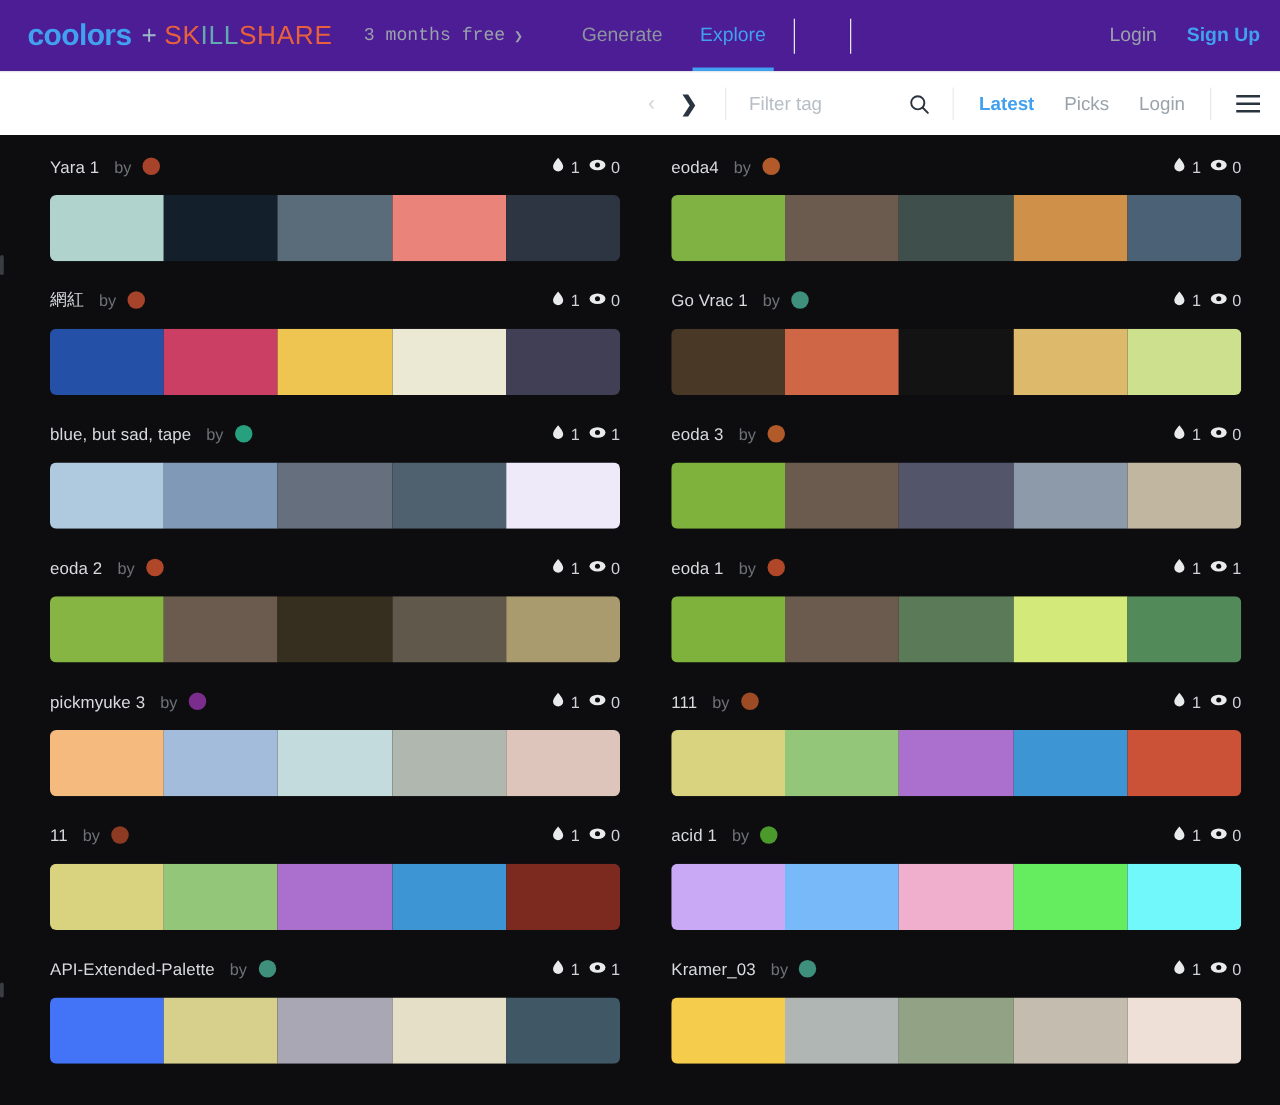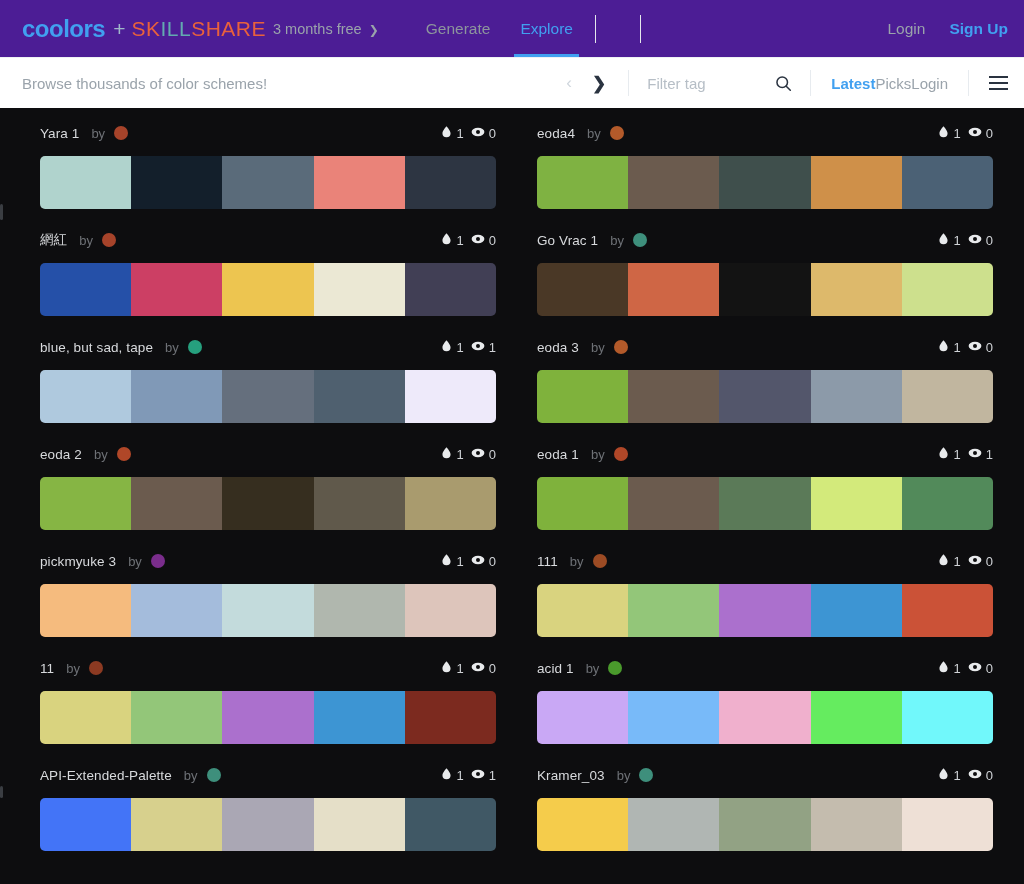--- a/index.html
+++ b/index.html
@@ -43,11 +43,12 @@
   .promo {
     color: #9aa3ab;
     font-size: 14.5px;
-    margin-left: 7px;
+    margin-left: 25px;
     white-space: nowrap;
     display: flex;
     align-items: flex-end;
     gap: 7px;
+    font-family: Liberation Mono, monospace;
   }
   .promo .chev { font-size: 12px; color: #9aa3ab; }
 

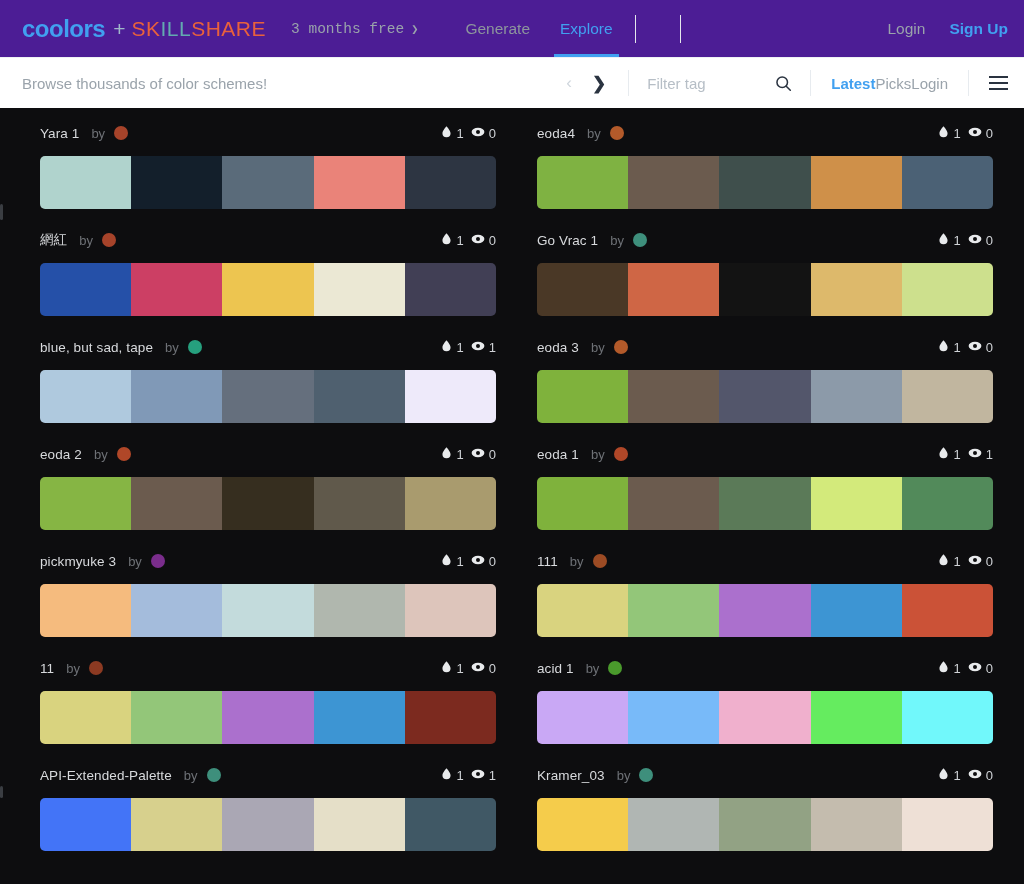--- a/index.html
+++ b/index.html
@@ -259,7 +259,6 @@
 </div>
 
 <div class="subbar">
-  <div class="browse-text">Browse thousands of color schemes!</div>
 
   <div class="pager">
     <span class="pg-arrow">‹</span>

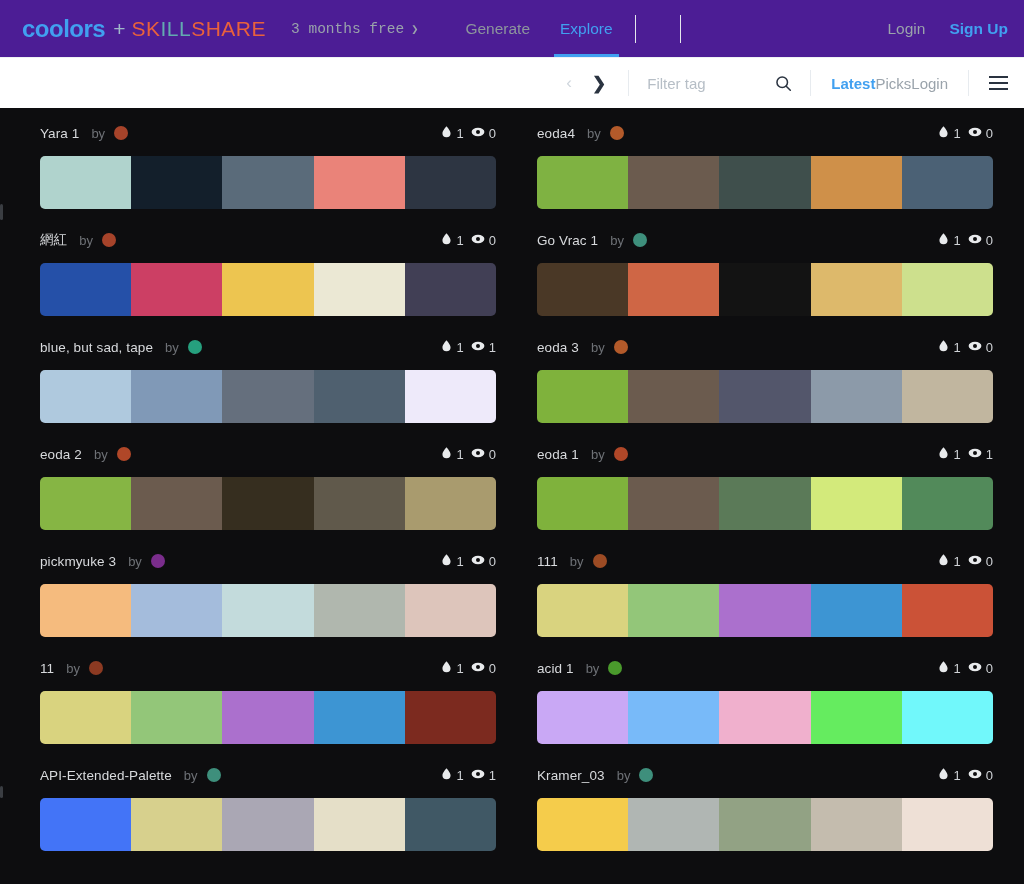--- a/index.html
+++ b/index.html
@@ -144,6 +144,7 @@
   .sortset {
     display: flex;
     align-items: center;
+    gap: 24px;
     padding: 0 20px;
   }
   .sort {

